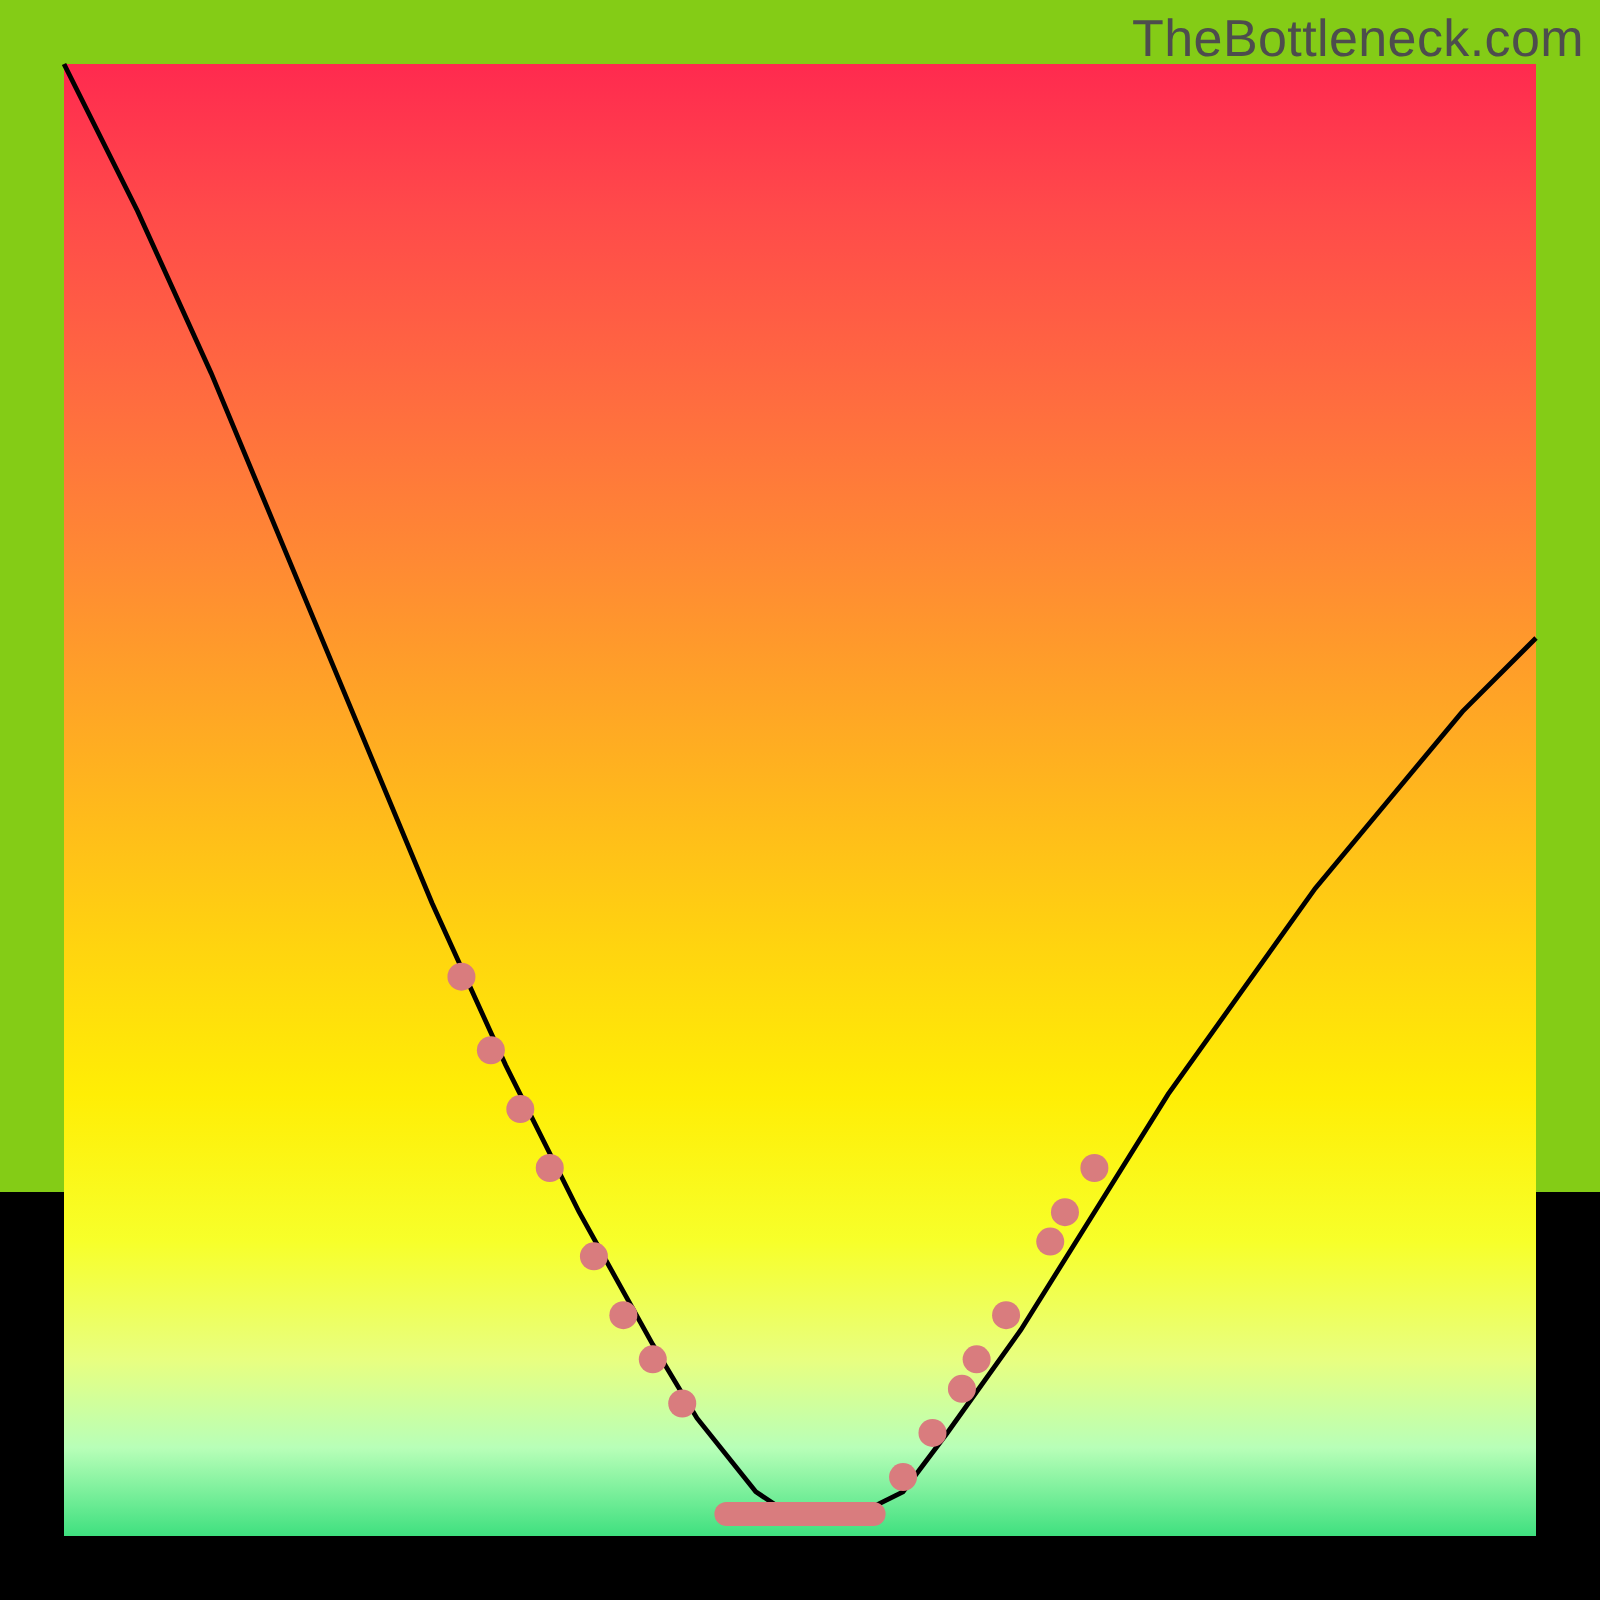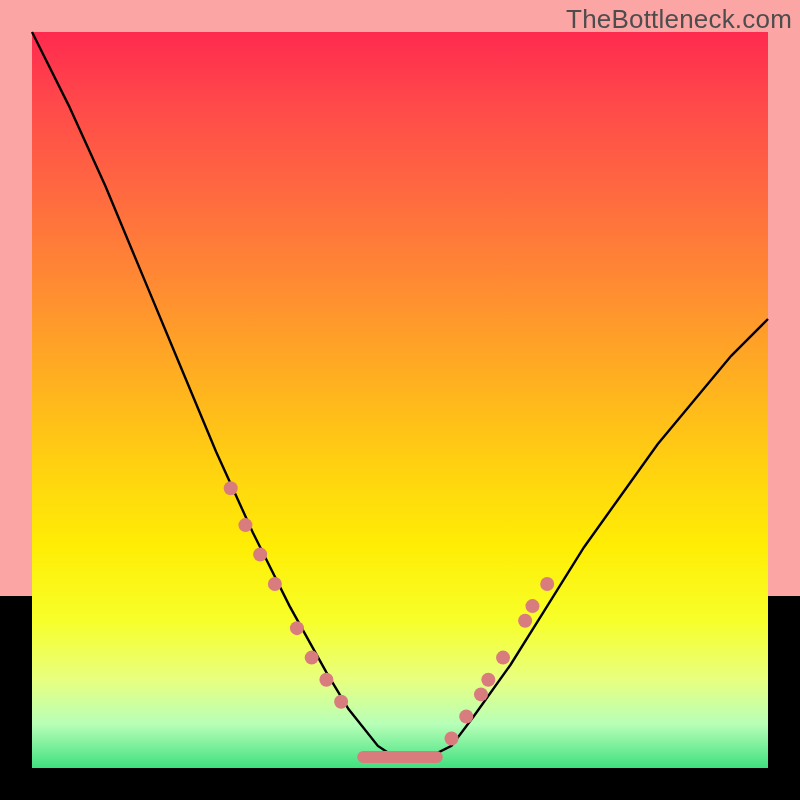--- a/index.html
+++ b/index.html
@@ -15,7 +15,7 @@
     position: relative;
     width: 800px;
     height: 596px;
-    background: #fca5a5;
+    background: #84cc16;
   }
   .watermark {
     position: absolute;

